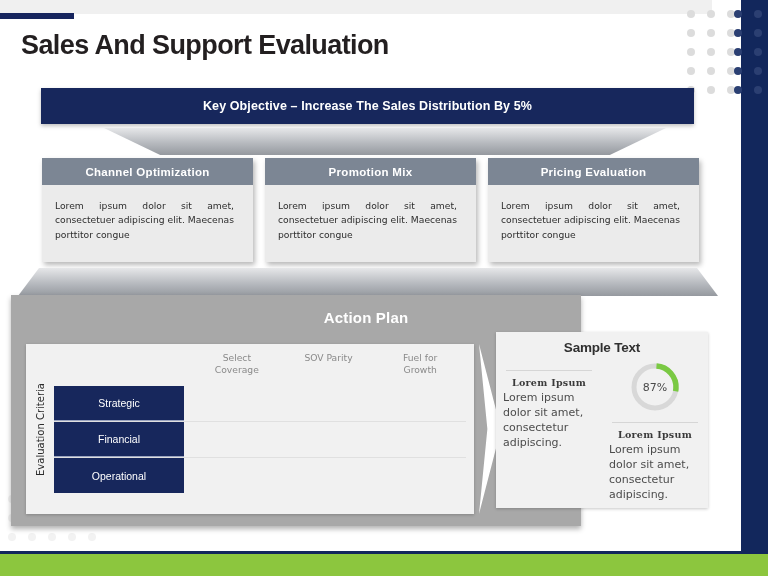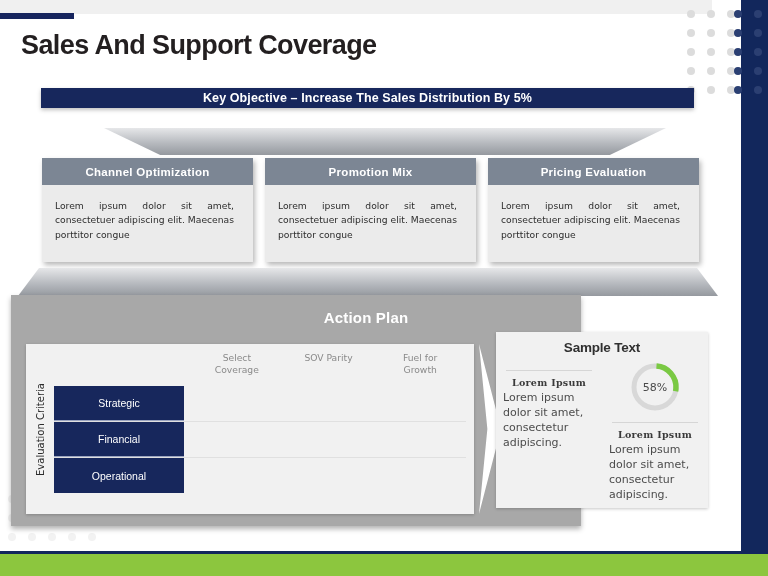--- a/index.html
+++ b/index.html
@@ -454,7 +454,7 @@
       </div>
     </div>
 
-  <div class="slide-title">Sales And Support Coverage</div>
+  <div class="slide-title">Sales And Support Evaluation</div>
 
   <div class="objective-banner">
     <div class="txt">Key Objective – Increase The Sales Distribution  By 5%</div>

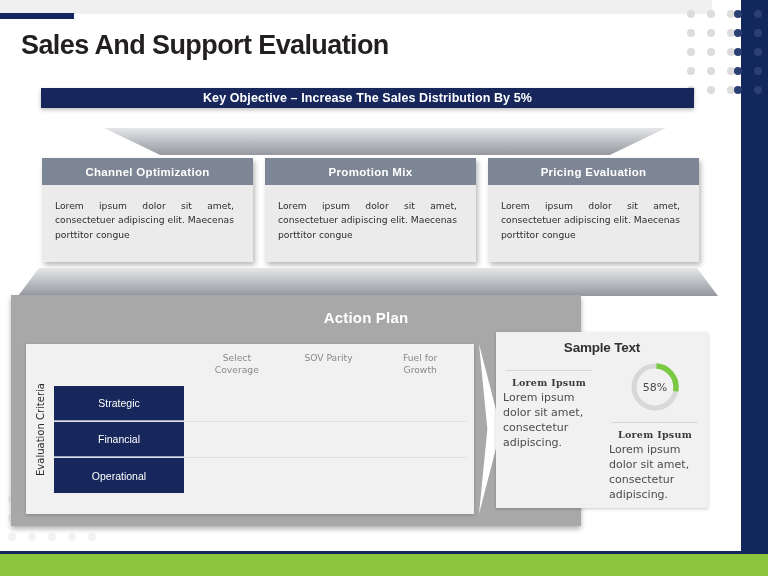--- a/index.html
+++ b/index.html
@@ -97,7 +97,7 @@
     position: absolute;
     left: 41px; top: 88px;
     width: 653px;
-    height: 20px;
+    height: 36px;
     background: #17275c;
     box-shadow: 0 2px 4px rgba(0,0,0,0.25);
     display: flex;

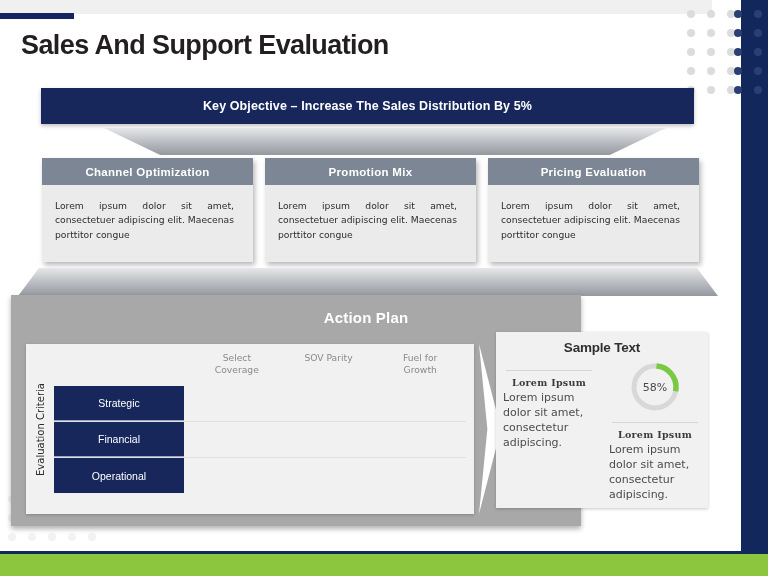--- a/index.html
+++ b/index.html
@@ -538,7 +538,7 @@
             <circle cx="26" cy="26" r="21" fill="none" stroke="#d8d8d8" stroke-width="5"></circle>
             <circle id="arc-1" cx="26" cy="26" r="21" fill="none" stroke="#7ac943" stroke-width="5.5" stroke-dasharray="35.625660691708255 96.32123075906307" transform="rotate(-86 26 26)" stroke-linecap="butt"></circle>
           </svg>
-          <div class="pct">58%</div>
+          <div class="pct">87%</div>
         </div>
         <div class="donut-div"></div>
         <div class="donut-heading">Lorem  Ipsum</div>

